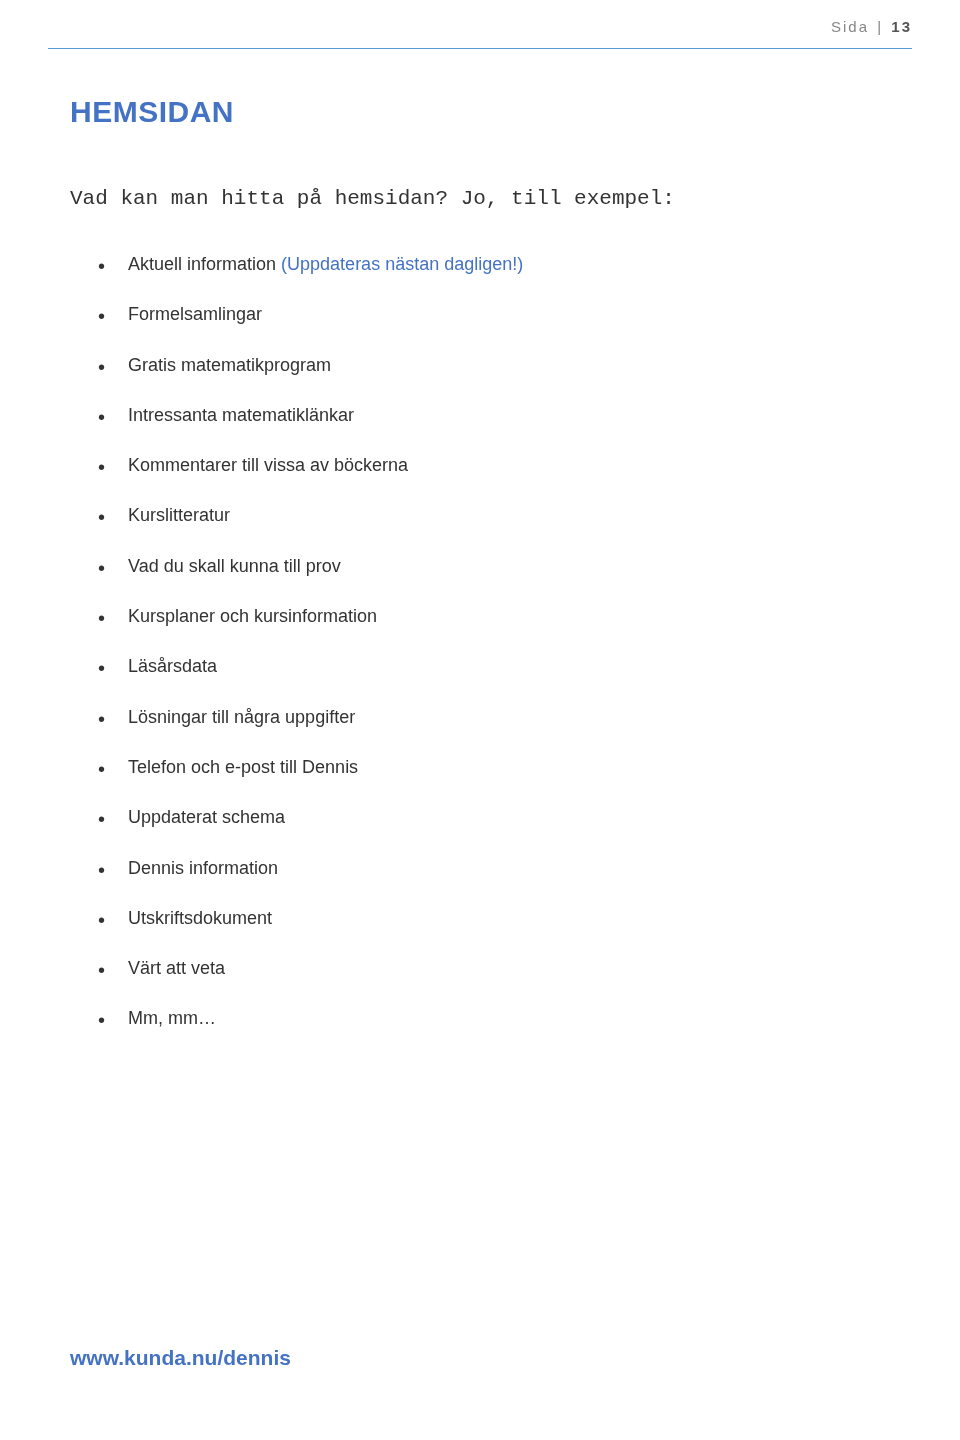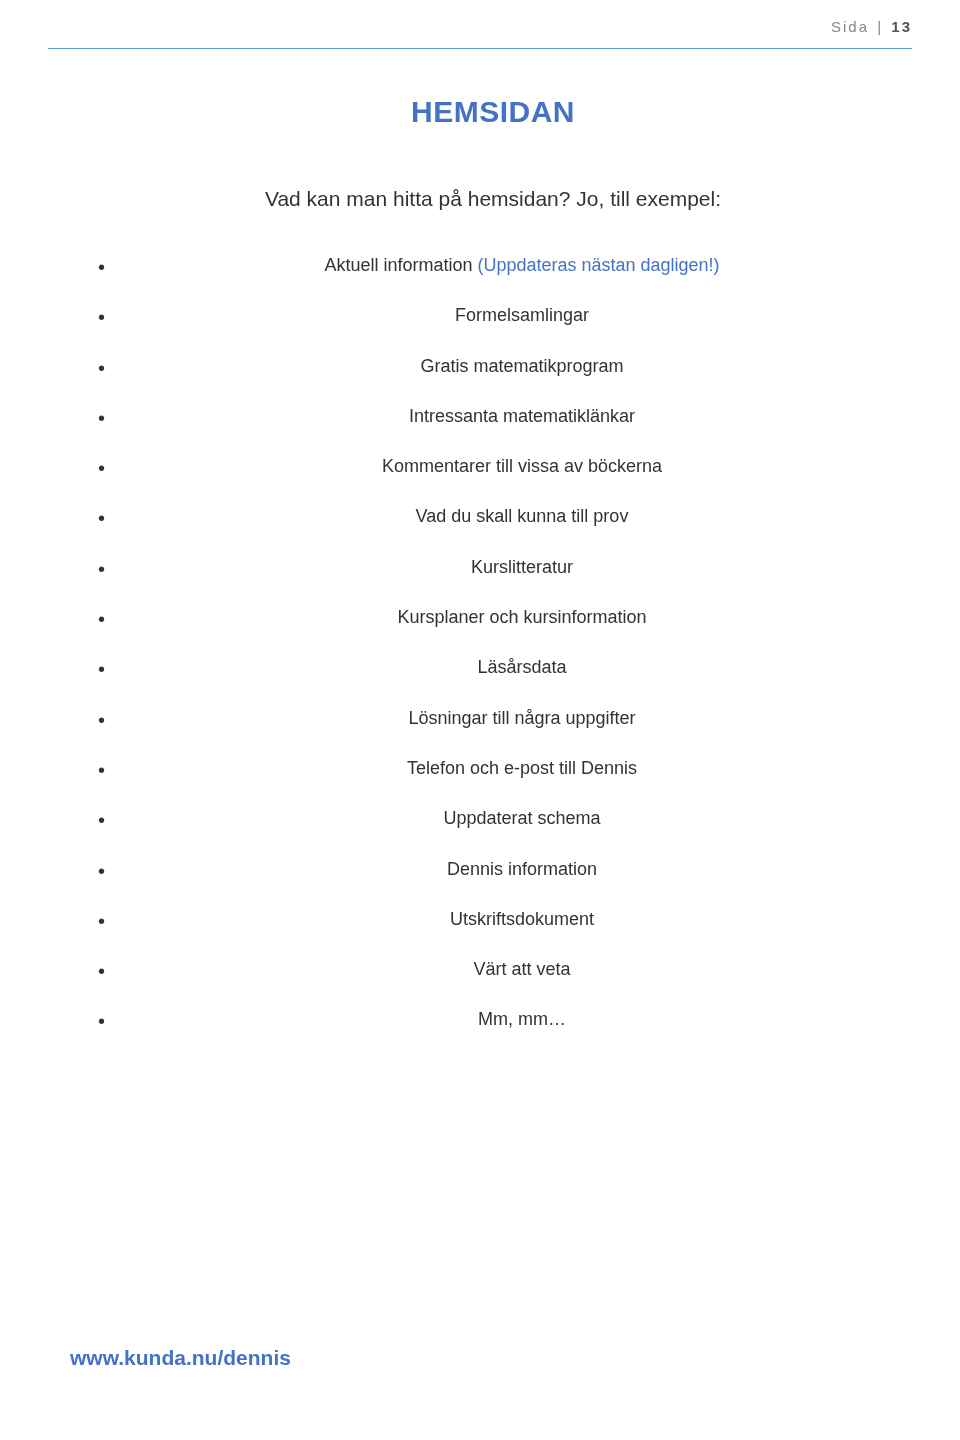--- a/index.html
+++ b/index.html
@@ -6,7 +6,6 @@
       margin: 0;
       padding: 0;
       box-sizing: border-box;
-      text-align: center;
     }
     body {
       font-family: Verdana, Geneva, sans-serif;

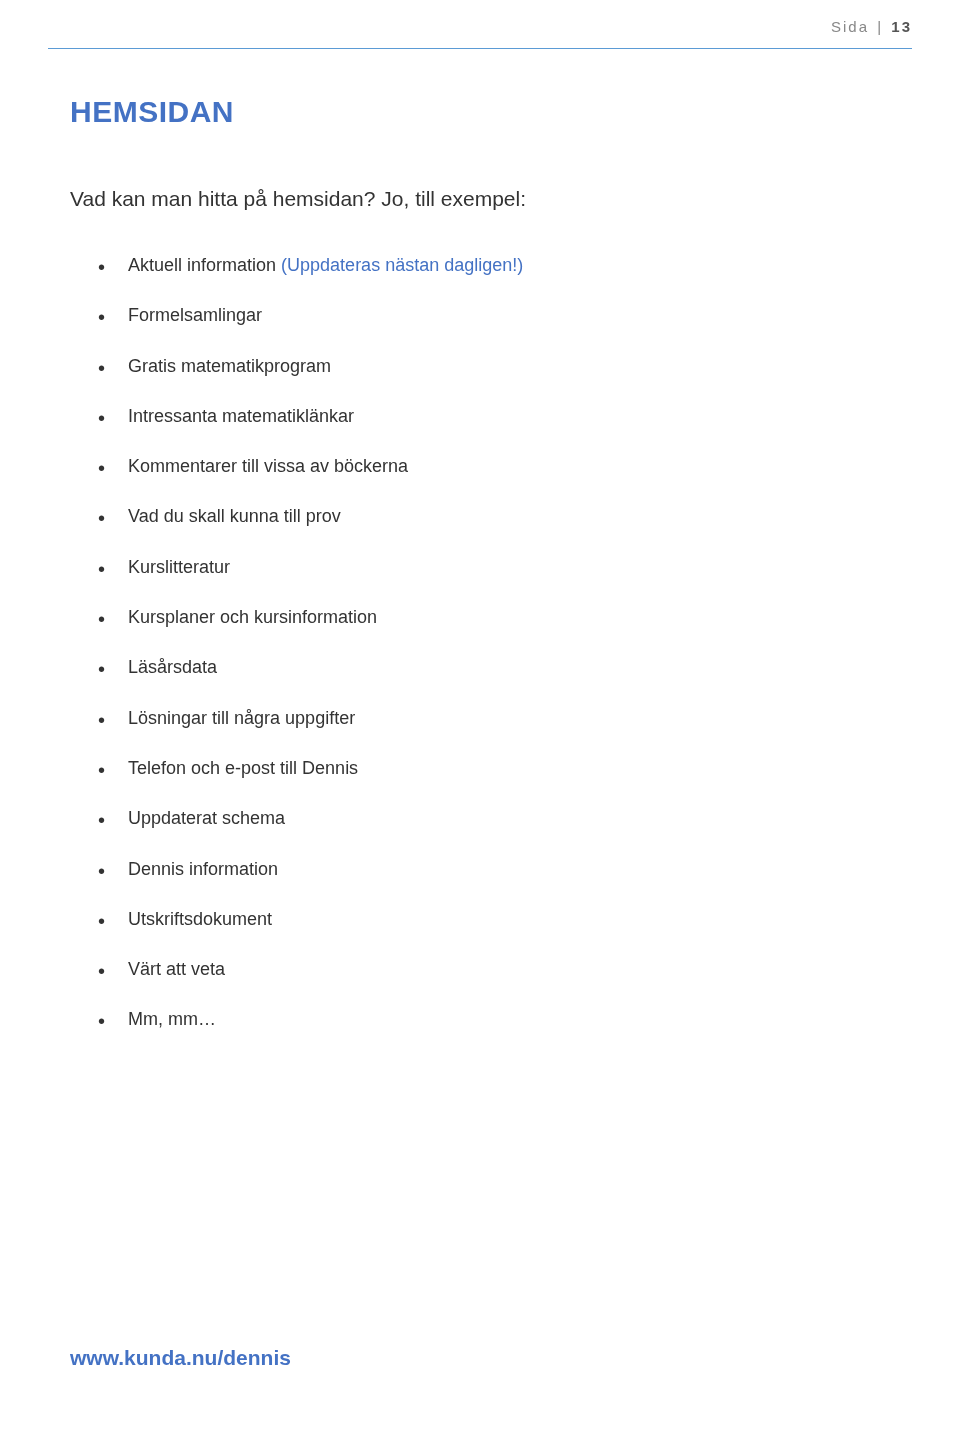--- a/index.html
+++ b/index.html
@@ -55,6 +55,7 @@
       font-size: 21px;
       color: #333333;
       margin-bottom: 42px;
+      font-family: Liberation Mono, monospace;
     }
     ul.list {
       list-style: none;

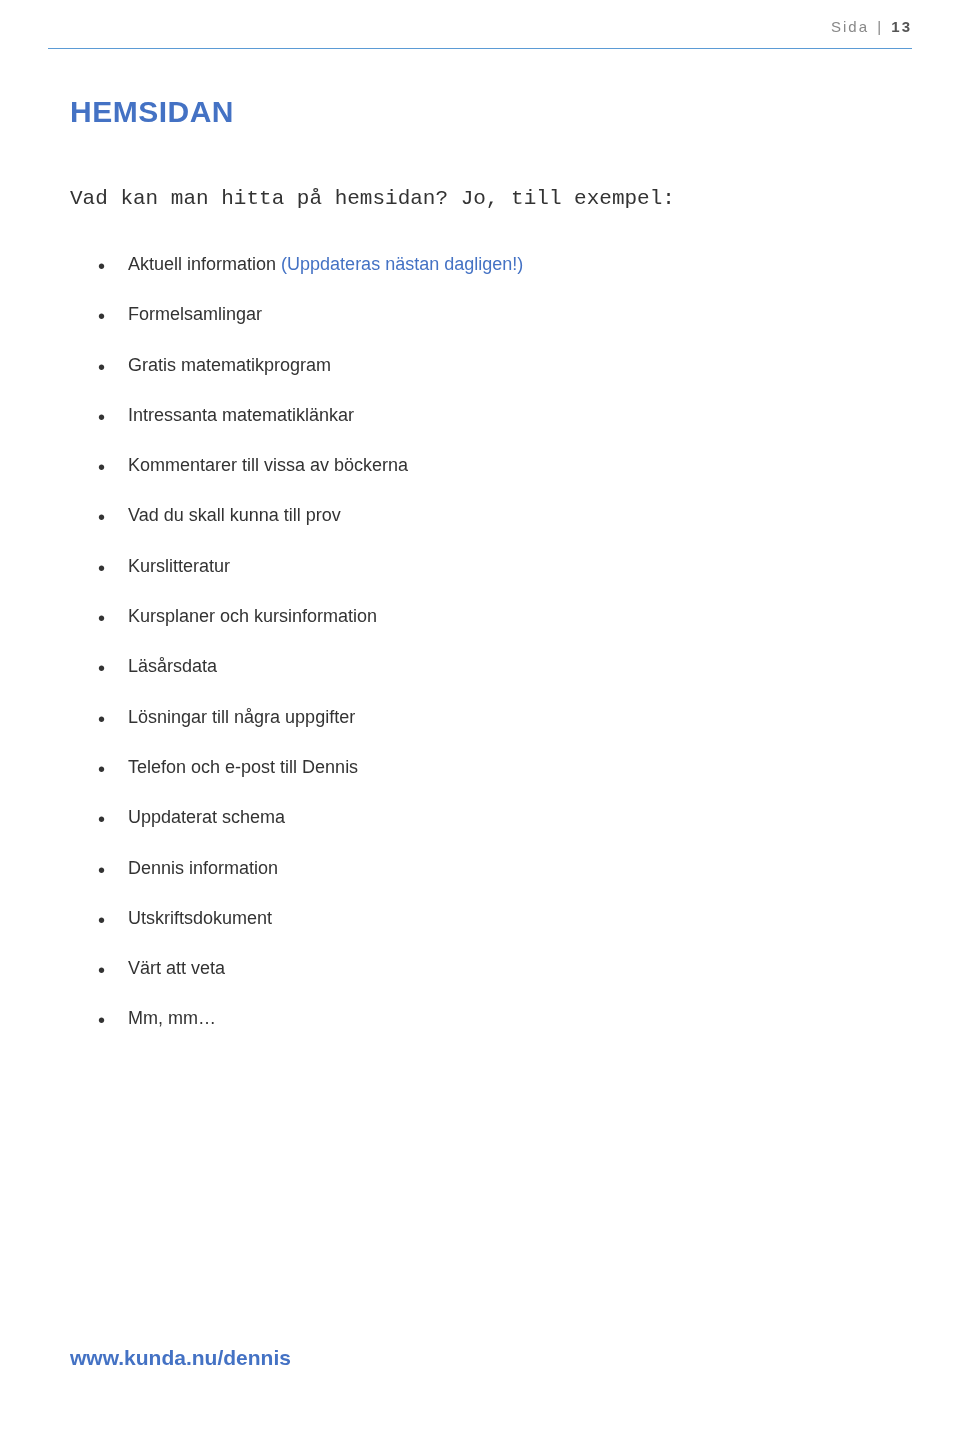--- a/index.html
+++ b/index.html
@@ -109,8 +109,8 @@
       <li><span>Gratis matematikprogram</span></li>
       <li><span>Intressanta matematiklänkar</span></li>
       <li><span>Kommentarer till vissa av böckerna</span></li>
+      <li><span>Kurslitteratur</span></li>
       <li><span>Vad du skall kunna till prov</span></li>
-      <li><span>Kurslitteratur</span></li>
       <li><span>Kursplaner och kursinformation</span></li>
       <li><span>Läsårsdata</span></li>
       <li><span>Lösningar till några uppgifter</span></li>

